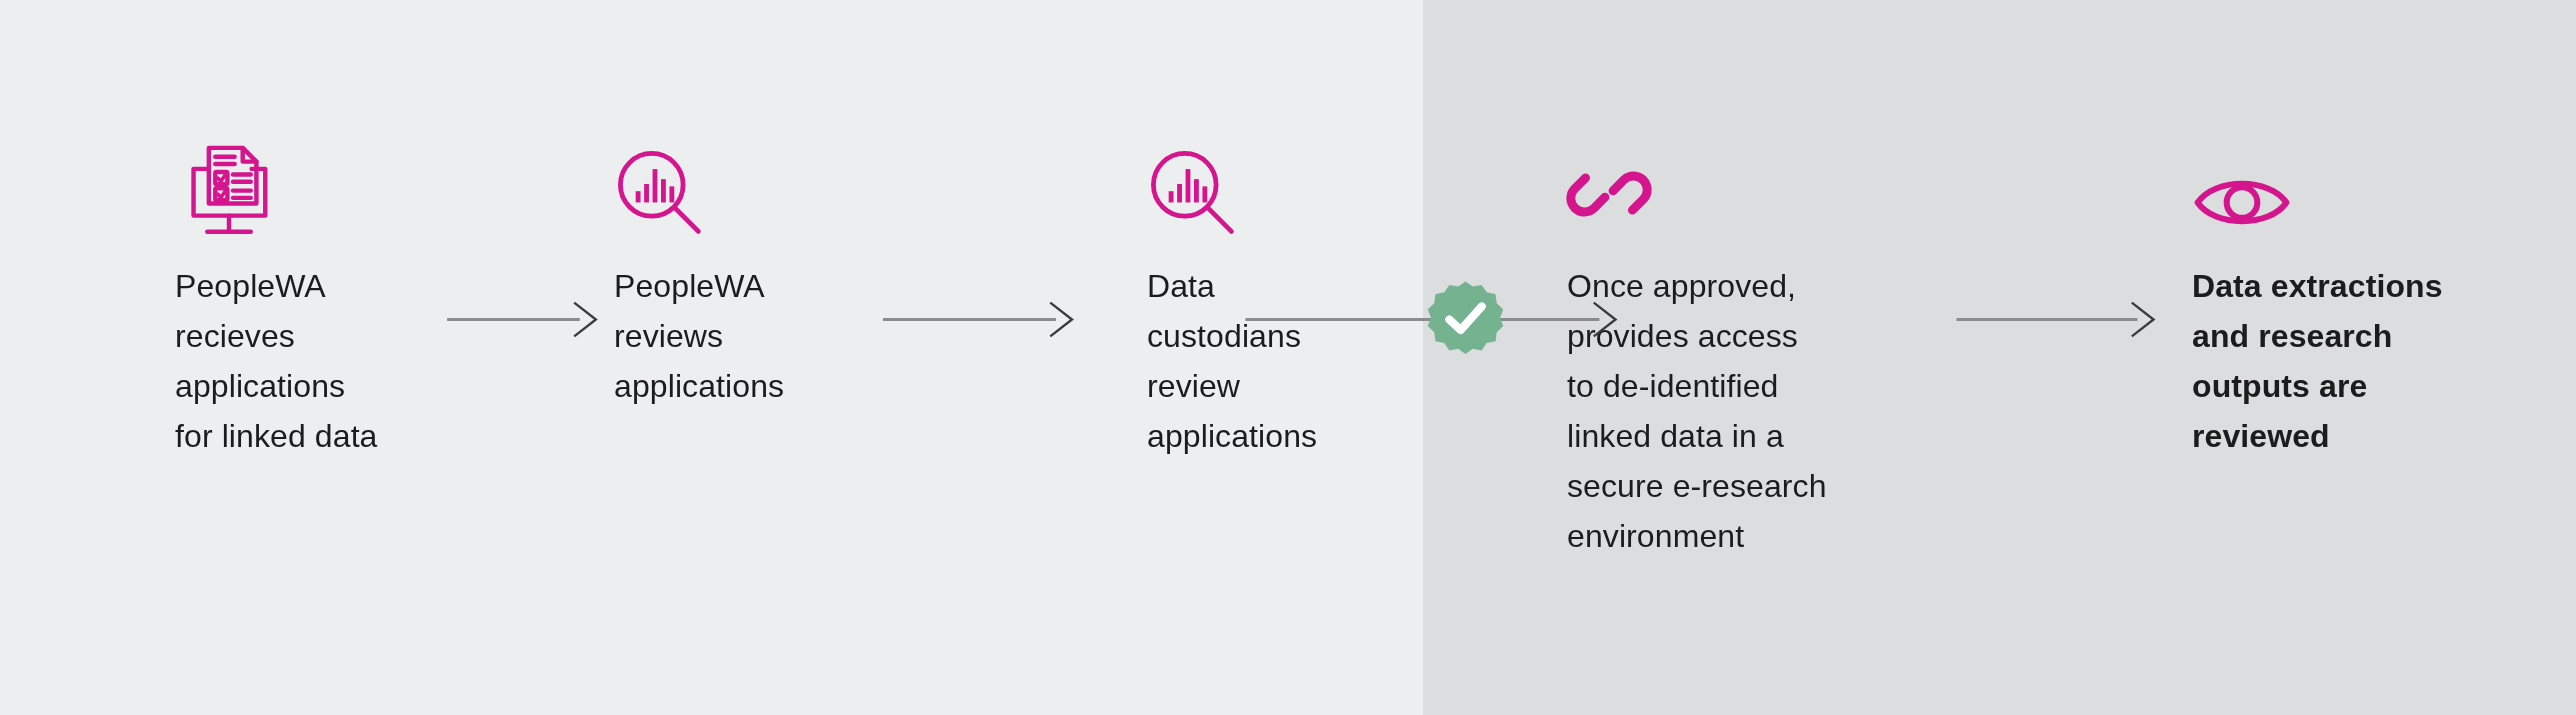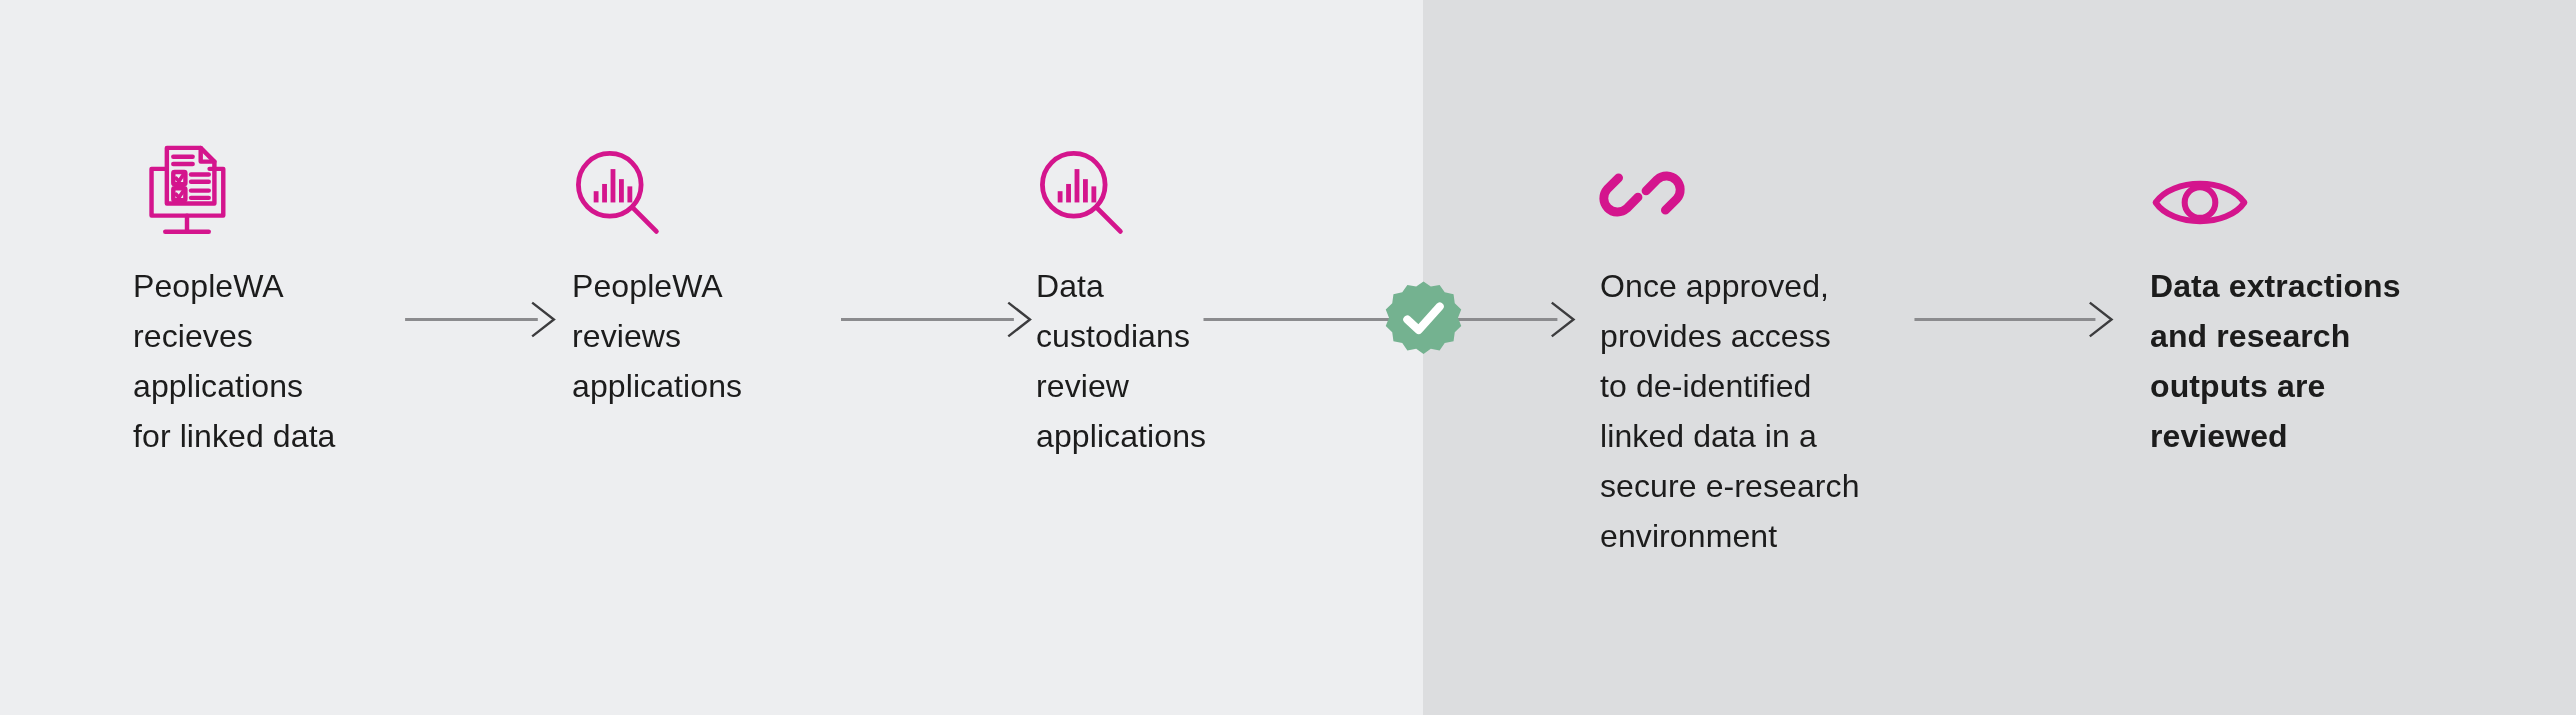--- a/index.html
+++ b/index.html
@@ -30,6 +30,7 @@
   .flow {
     position: absolute;
     inset: 0;
+    margin-left: 42px;
   }
 
   

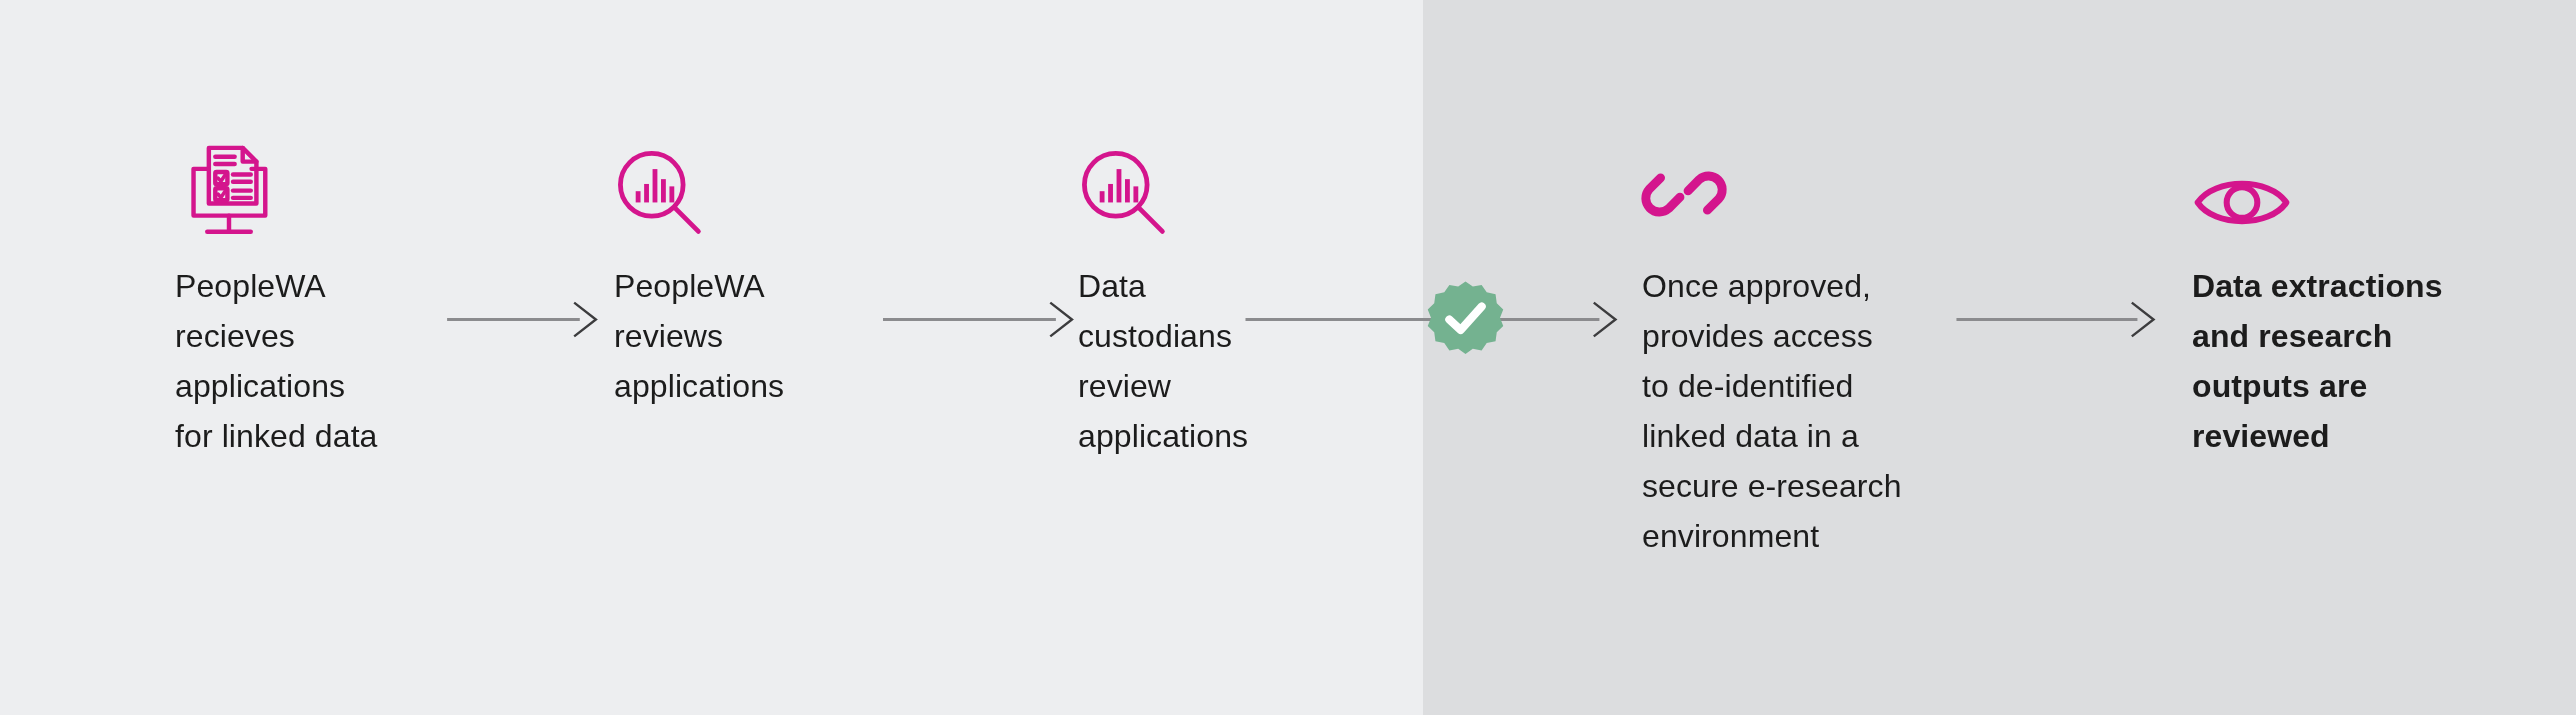--- a/index.html
+++ b/index.html
@@ -60,7 +60,7 @@
   
   .step-1 { left: 133px; width: 266px; }
   .step-2 { left: 572px; width: 242px; }
-  .step-3 { left: 1036px; width: 226px; }
+  .step-3 { left: 1105px; width: 226px; }
   .step-4 { left: 1600px; width: 314px; }
   .step-5 { left: 2150px; width: 322px; }
 

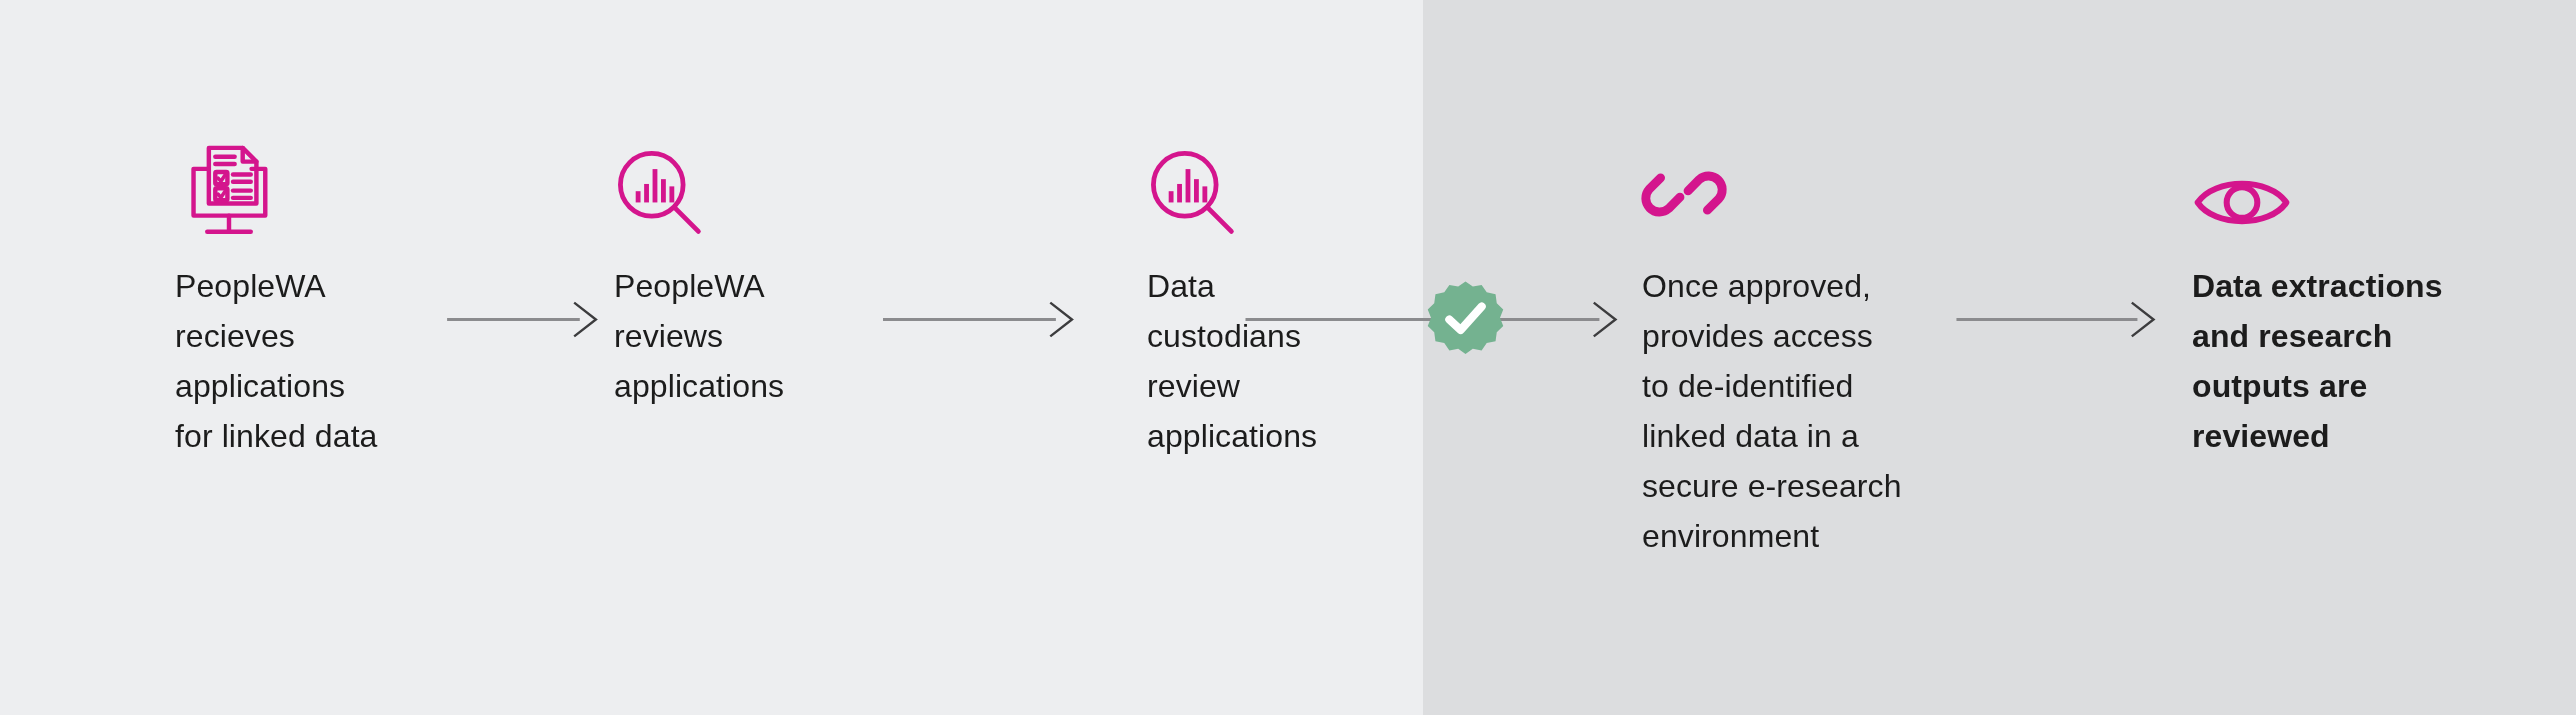--- a/index.html
+++ b/index.html
@@ -61,7 +61,7 @@
   .step-1 { left: 133px; width: 266px; }
   .step-2 { left: 572px; width: 242px; }
   .step-3 { left: 1105px; width: 226px; }
-  .step-4 { left: 1600px; width: 314px; }
+  .step-4 { left: 1525px; width: 314px; }
   .step-5 { left: 2150px; width: 322px; }
 
   .step-1 .step-text { width: 266px; }

